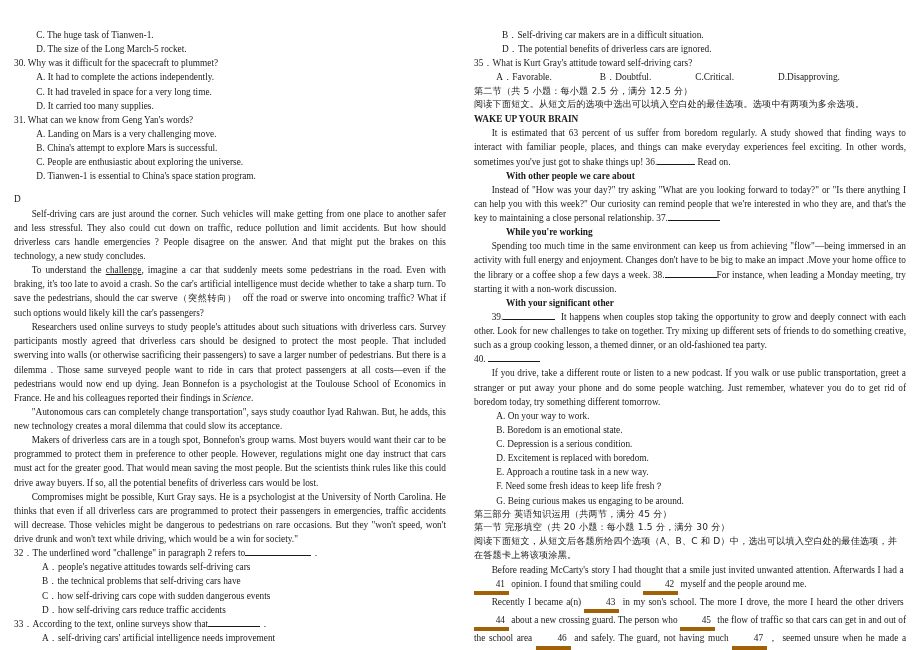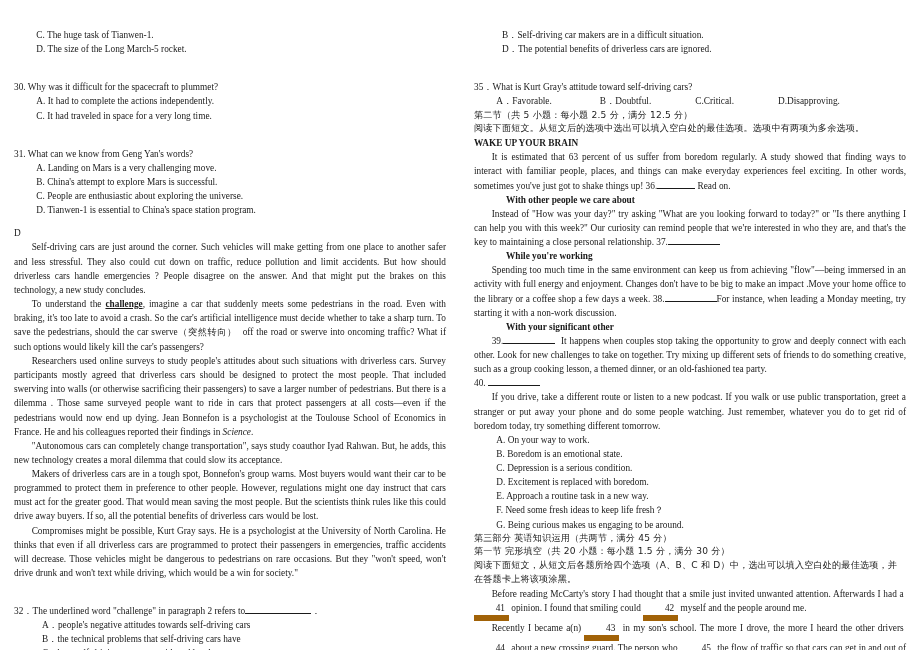--- a/index.html
+++ b/index.html
@@ -38,7 +38,6 @@
     text-indent:0;
     padding-left:1.55em;
     text-indent:-1.55em;
-    margin-top:24px;
   }
   .opt{
     padding-left:3.0em;

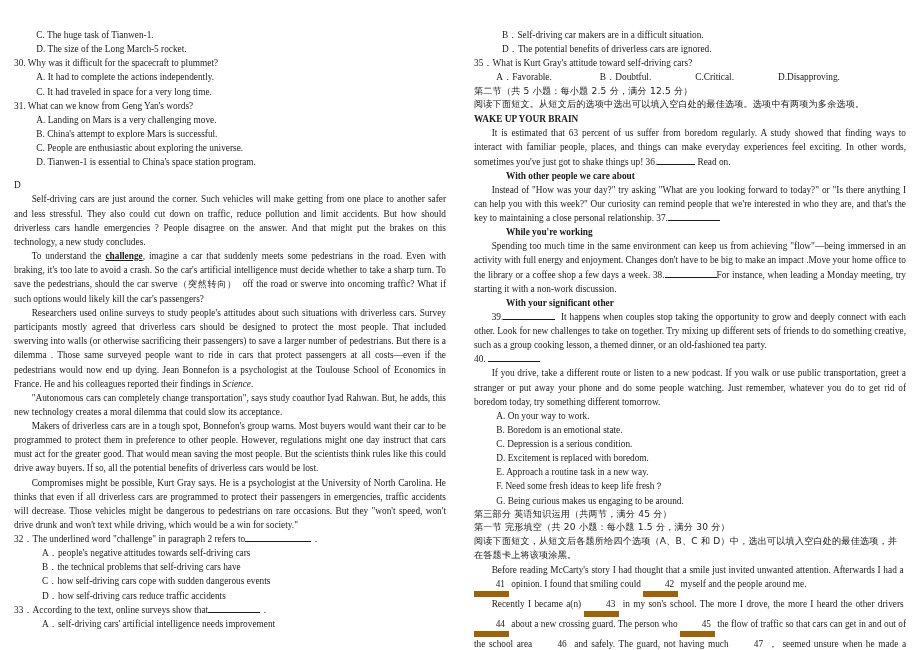--- a/index.html
+++ b/index.html
@@ -89,6 +89,7 @@
     <p class="para qline">30. Why was it difficult for the spacecraft to plummet?</p>
     <p class="para opt2">A. It had to complete the actions independently.</p>
     <p class="para opt2">C. It had traveled in space for a very long time.</p>
+    <p class="para opt2">D. It carried too many supplies.</p>
 
     <p class="para qline">31. What can we know from Geng Yan's words?</p>
     <p class="para opt2">A. Landing on Mars is a very challenging move.</p>

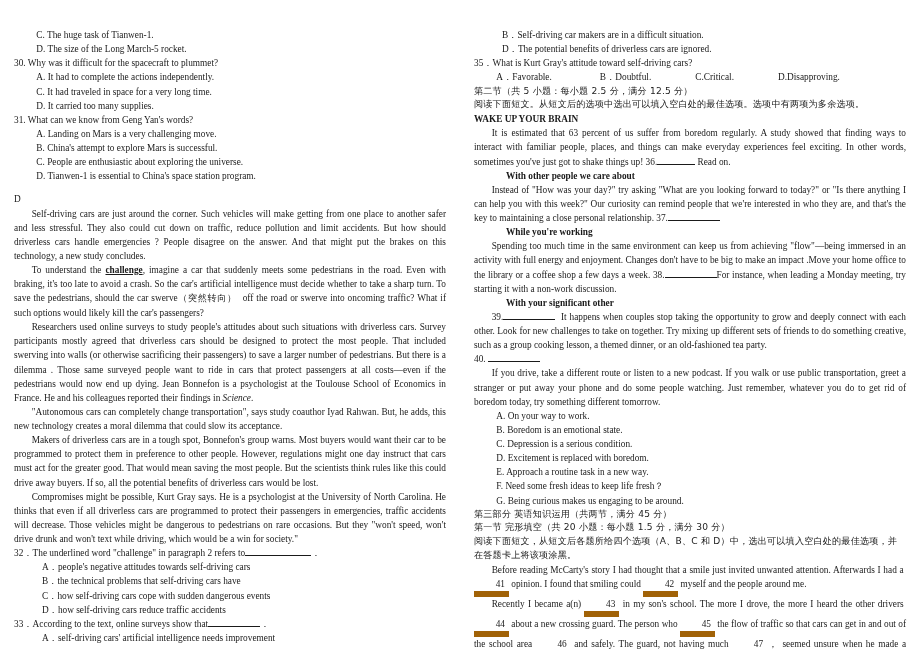--- a/index.html
+++ b/index.html
@@ -51,7 +51,7 @@
   .bold{font-weight:bold;}
   .hdr{font-weight:bold;text-indent:0;margin-left:32px;}
   .ital{font-style:italic;}
-  .u{text-decoration:underline;font-weight:bold;}
+  .u{text-decoration:underline;}
   .blank{
     display:inline-block;
     border-bottom:1px solid #1a1a1a;

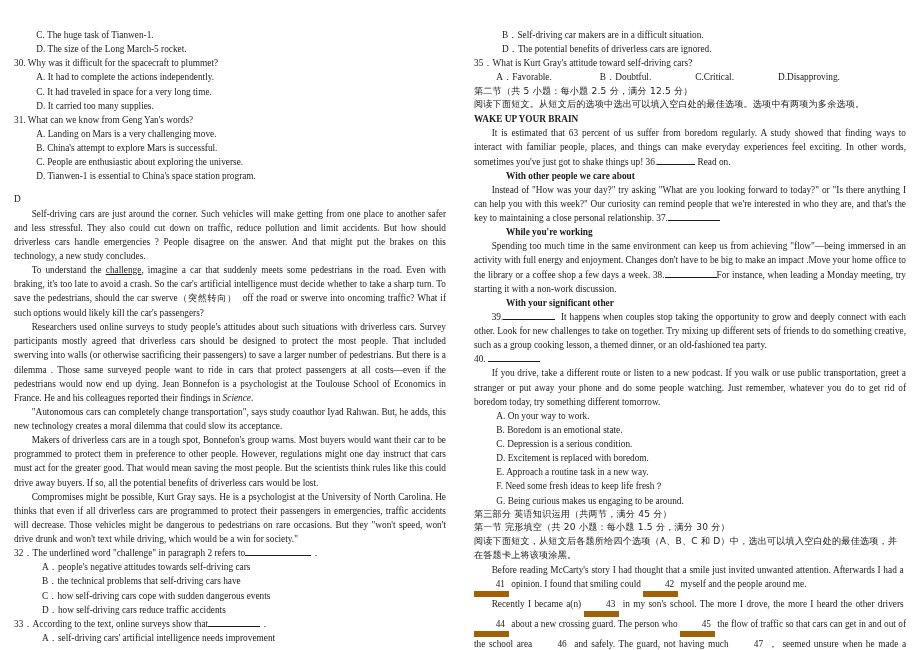--- a/index.html
+++ b/index.html
@@ -66,7 +66,7 @@
   .cnline{text-indent:0;letter-spacing:.2px;}
   .fill{
     display:inline-block;
-    border-bottom:6px solid #a16207;
+    border-bottom:4px solid #a16207;
     text-align:center;
     min-width:22px;
     padding:0 4px;

